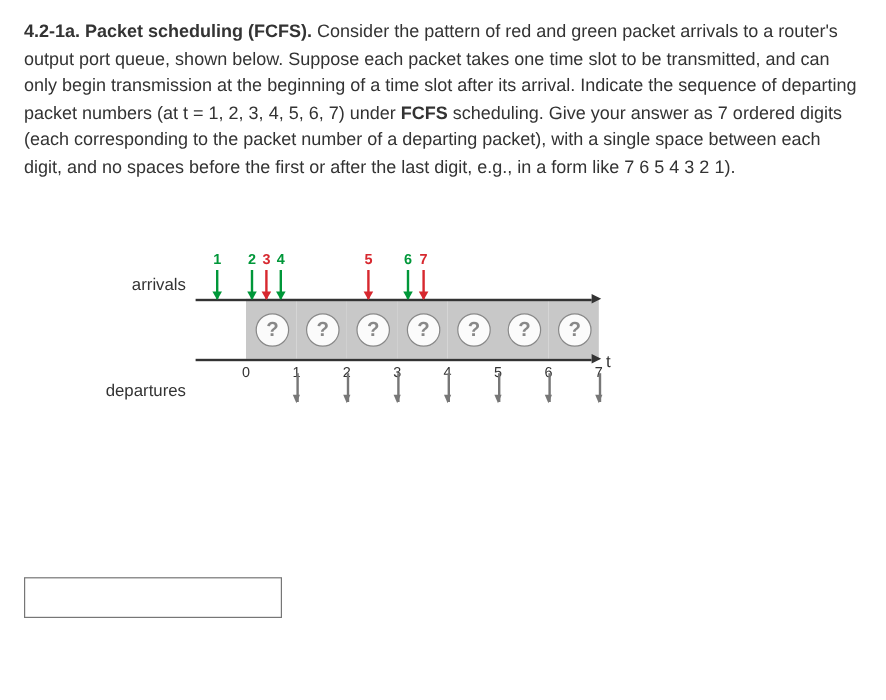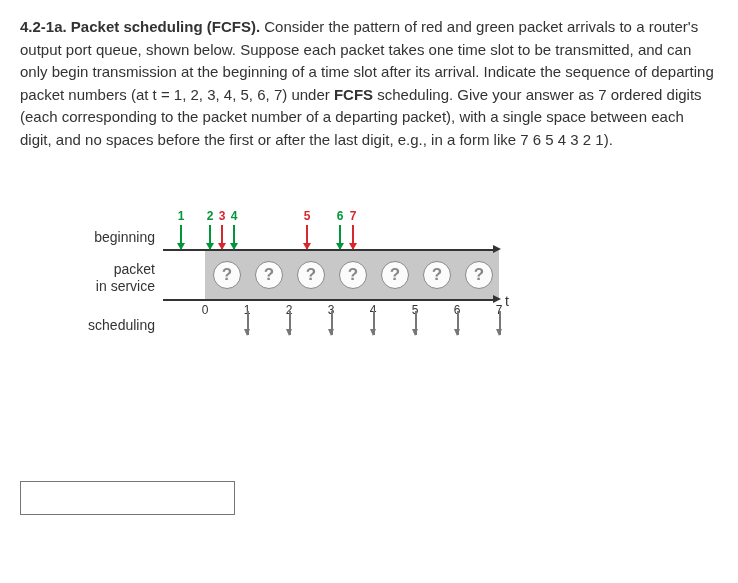--- a/index.html
+++ b/index.html
@@ -141,7 +141,7 @@
 
 <div class="diagram">
 
-  <div class="row-label" style="top:48px;">beginning</div>
+  <div class="row-label" style="top:48px;">arrivals</div>
   <div class="row-label" style="top:80px;">
     <span>packet</span><br>
     <span>in service</span>

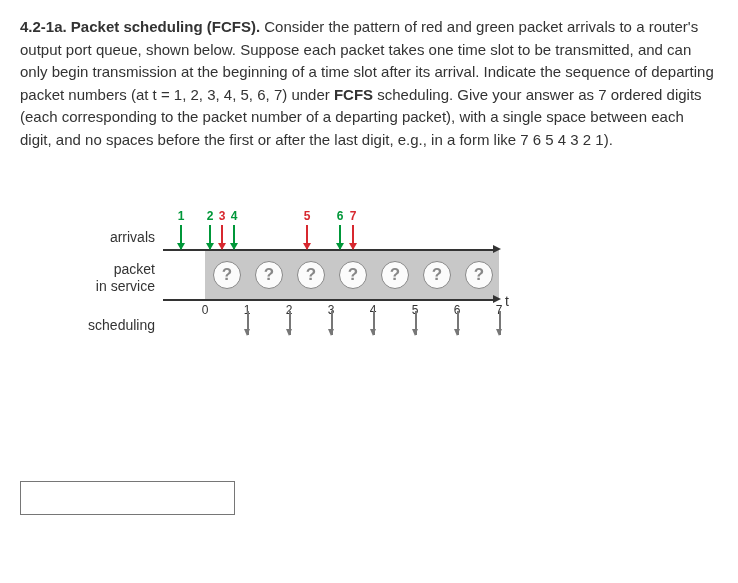--- a/index.html
+++ b/index.html
@@ -142,10 +142,6 @@
 <div class="diagram">
 
   <div class="row-label" style="top:48px;">arrivals</div>
-  <div class="row-label" style="top:80px;">
-    <span>packet</span><br>
-    <span>in service</span>
-  </div>
   <div class="row-label" style="top:136px;">scheduling</div>
 
   <div id="slots">

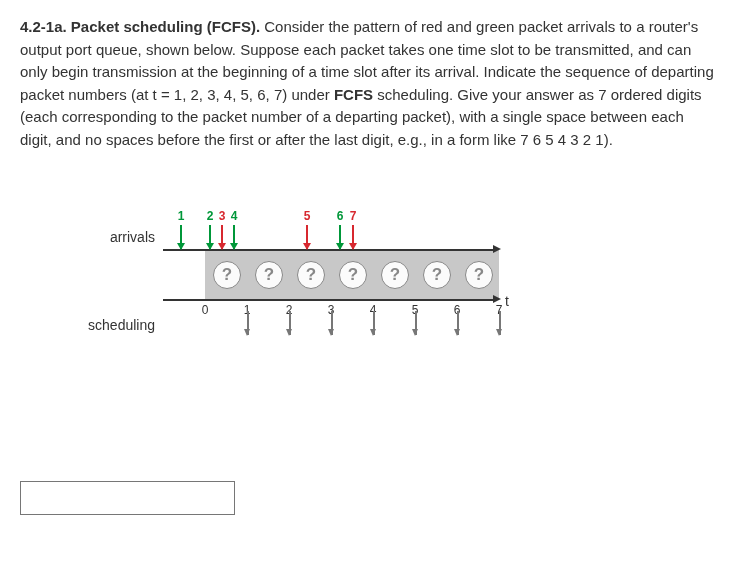--- a/index.html
+++ b/index.html
@@ -142,7 +142,7 @@
 <div class="diagram">
 
   <div class="row-label" style="top:48px;">arrivals</div>
-  <div class="row-label" style="top:136px;">scheduling</div>
+  <div class="row-label" style="top:136px;">departures</div>
 
   <div id="slots">
       <div class="slot-bg" style="left: 155px;"></div>

